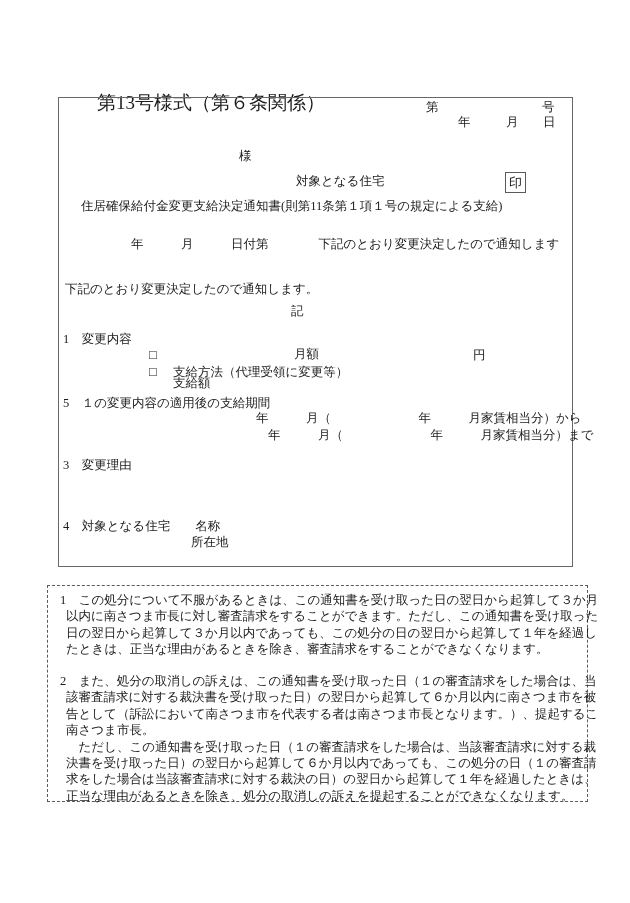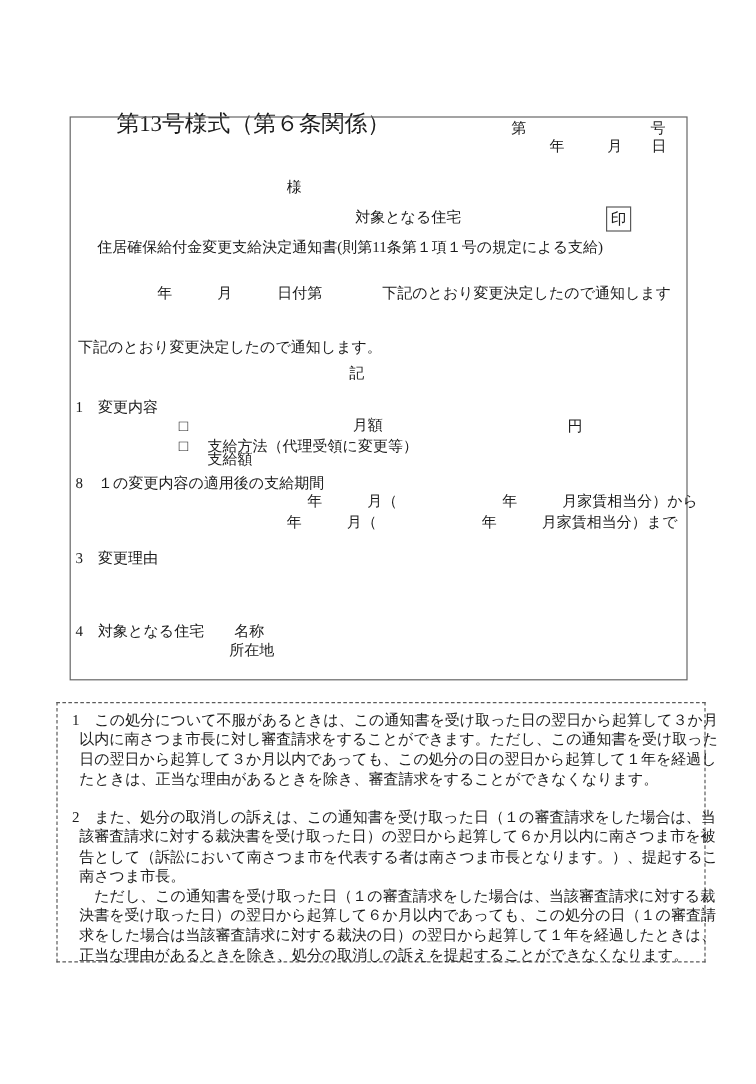--- a/index.html
+++ b/index.html
@@ -58,7 +58,7 @@
     <span class="frag checkbox-glyph" style="left:90px; top:266px;">□</span>
     <span class="frag" style="left:114px; top:267px;">支給方法（代理受領に変更等）</span>
 
-    <span class="frag" style="left:4px; top:298px;">8　１の変更内容の適用後の支給期間</span>
+    <span class="frag" style="left:4px; top:298px;">5　１の変更内容の適用後の支給期間</span>
     <span class="frag" style="left:197px; top:313px;">年　　　月（　　　　　　　年　　　月家賃相当分）から</span>
     <span class="frag" style="left:180px; top:330px;">年　　　月（　　　　　　　年　　　月家賃相当分）まで</span>
 

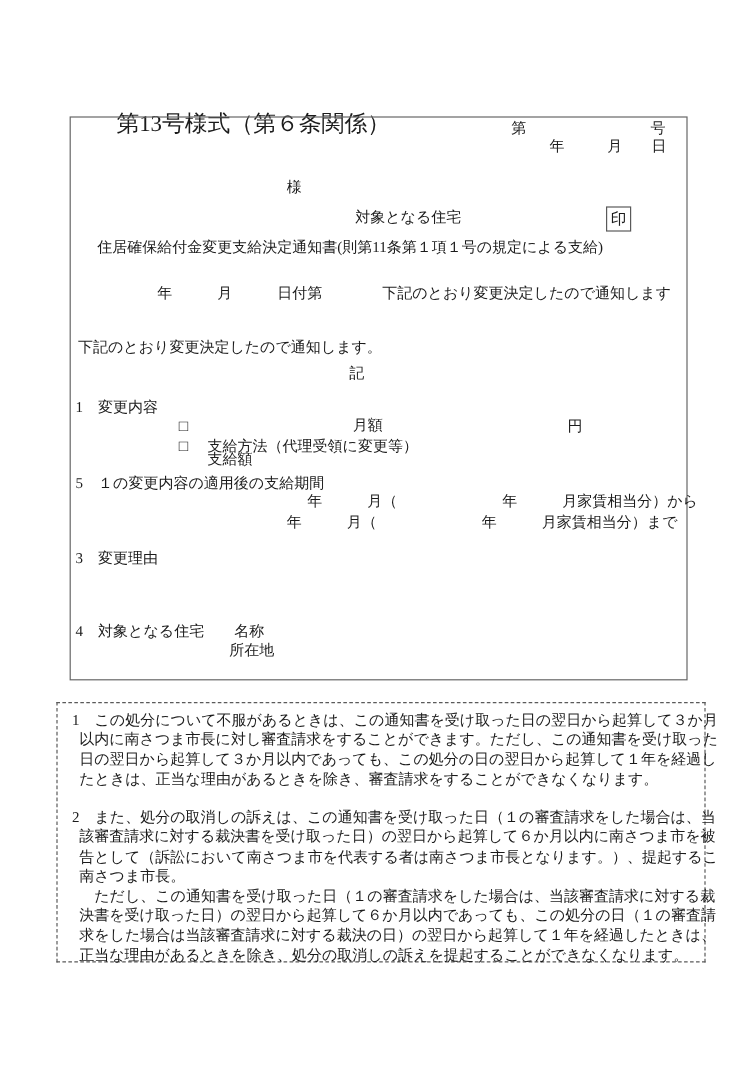--- a/index.html
+++ b/index.html
@@ -60,7 +60,7 @@
 
     <span class="frag" style="left:4px; top:298px;">5　１の変更内容の適用後の支給期間</span>
     <span class="frag" style="left:197px; top:313px;">年　　　月（　　　　　　　年　　　月家賃相当分）から</span>
-    <span class="frag" style="left:180px; top:330px;">年　　　月（　　　　　　　年　　　月家賃相当分）まで</span>
+    <span class="frag" style="left:209px; top:330px;">年　　　月（　　　　　　　年　　　月家賃相当分）まで</span>
 
     <span class="frag" style="left:4px; top:360px;">3　変更理由</span>
 

